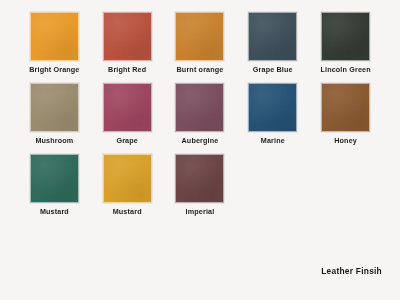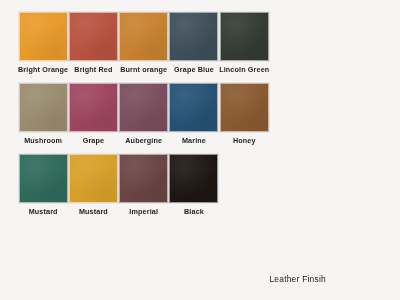--- a/index.html
+++ b/index.html
@@ -19,9 +19,9 @@
     width: 400px;
     height: 300px;
     box-sizing: border-box;
-    padding: 12px 18px 0 18px;
+    padding: 12px 18px 8px 18px;
     display: flex;
-    flex-direction: row;
+    flex-direction: column;
   }
 
   .swatch-grid {

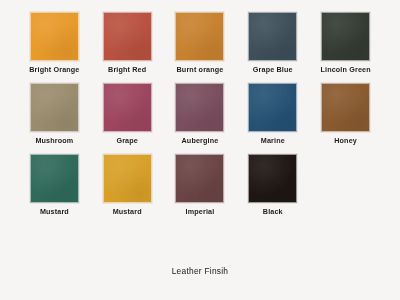--- a/index.html
+++ b/index.html
@@ -145,10 +145,6 @@
     </div>
 
 
-    <div class="swatch-cell">
-      <div class="swatch-chip" style="background-color: rgb(30, 22, 19);"></div>
-      <div class="swatch-label">Black</div>
-    </div>
 
   </div>
 

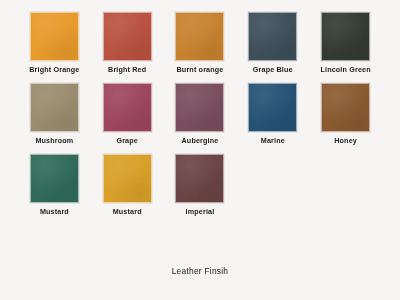--- a/index.html
+++ b/index.html
@@ -65,9 +65,9 @@
   .board-caption {
     margin-top: auto;
     margin-bottom: 16px;
-    text-align: center;
+    text-align: right;
     font-size: 8.4px;
-    font-weight: normal;
+    font-weight: bold;
     color: #191919;
     letter-spacing: 0.25px;
   }

